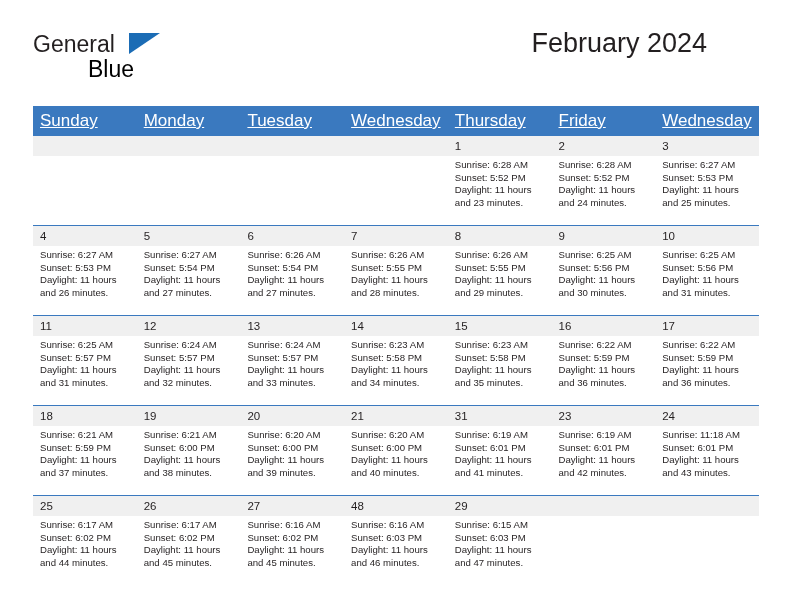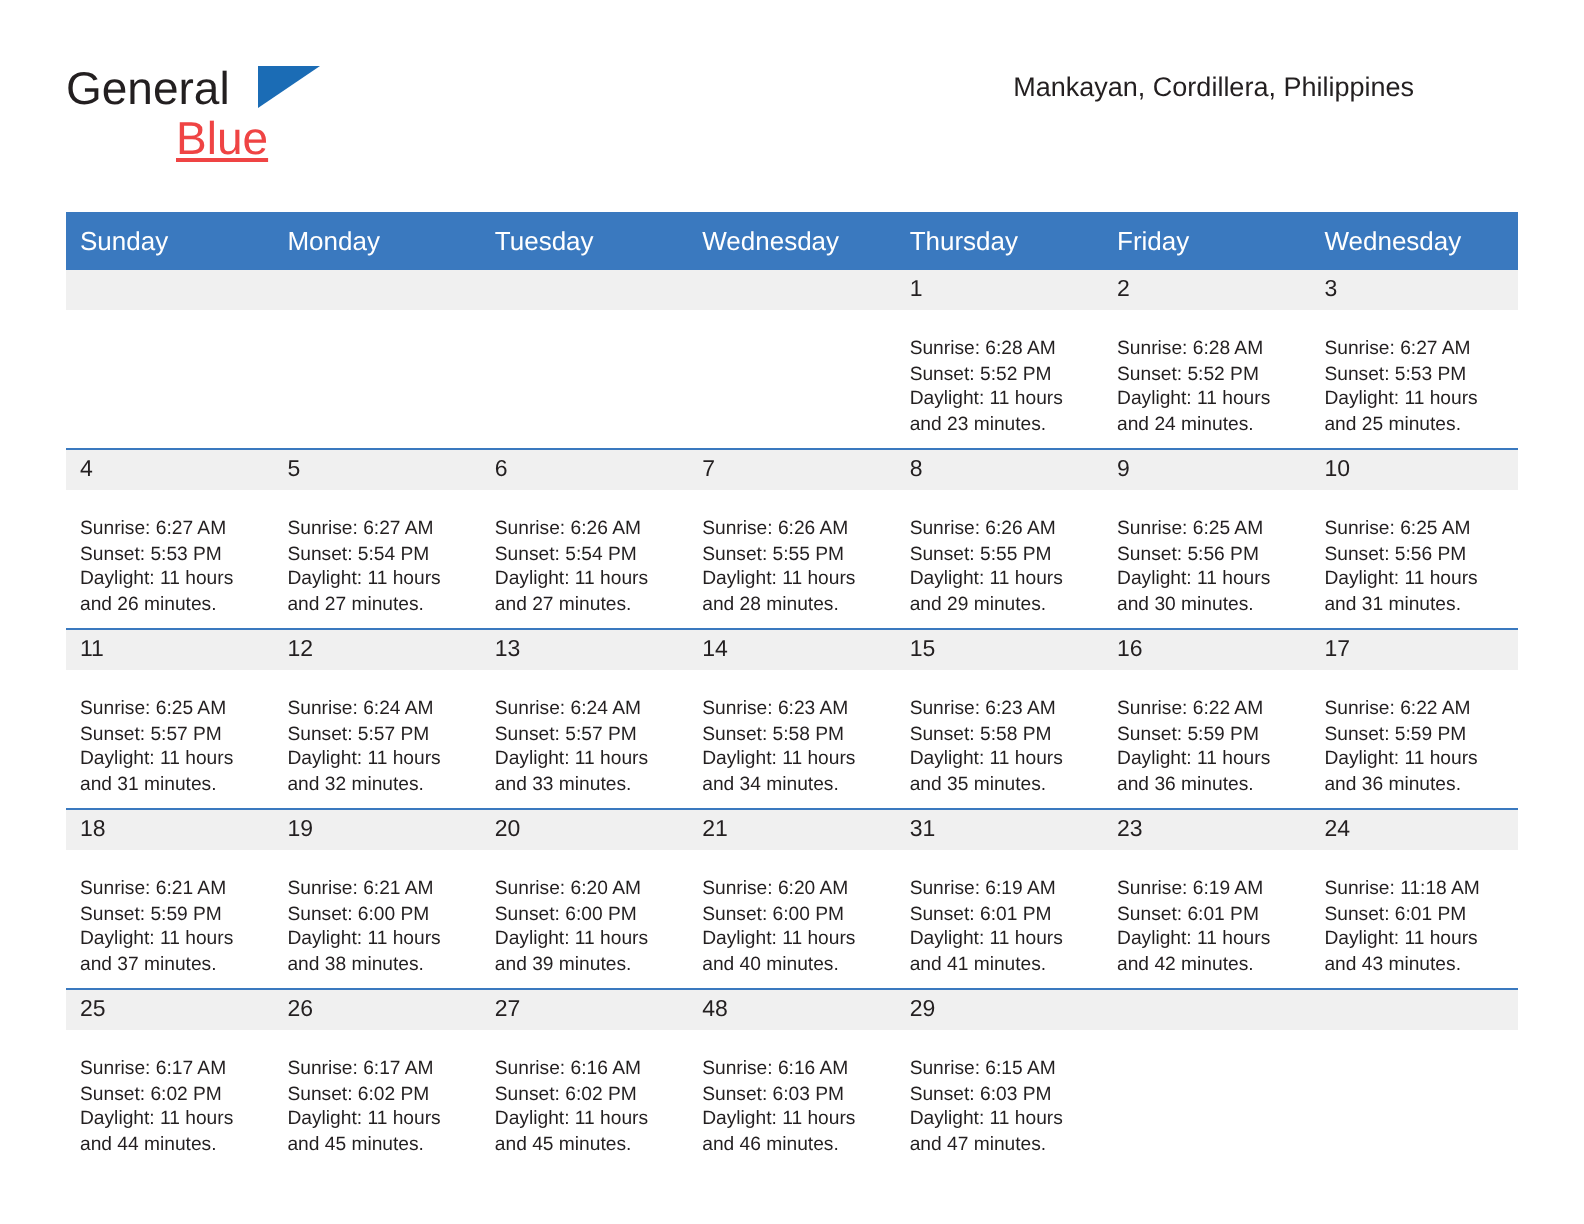--- a/index.html
+++ b/index.html
@@ -148,6 +148,7 @@
     </div>
 
     <div class="title-block">
+      <div class="cal-title">February 2024</div>
       <div class="cal-subtitle">Mankayan, Cordillera, Philippines</div>
     </div>
 

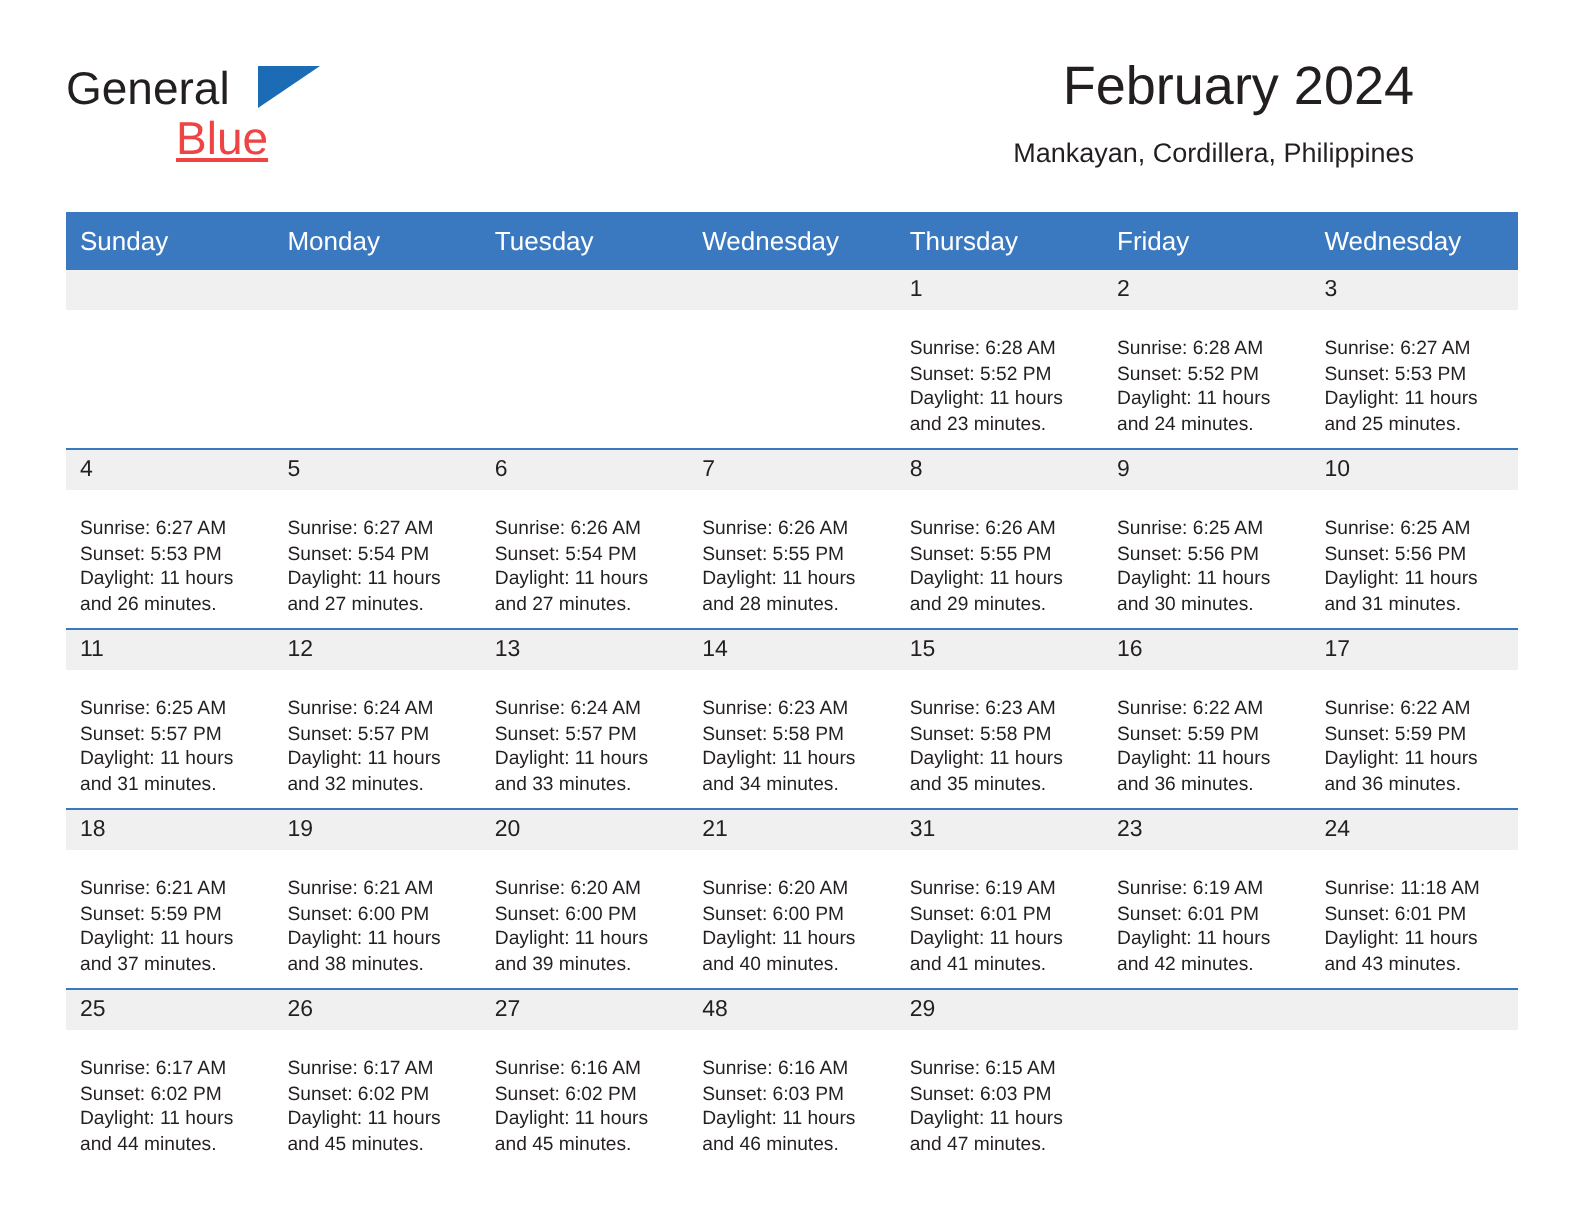--- a/index.html
+++ b/index.html
@@ -59,9 +59,8 @@
     left: 55px;
     top: 25px;
     font-size: 23px;
-    color: #ef4444;
+    color: #000000;
     font-family: "Liberation Sans", sans-serif;
-    text-decoration: underline;
   }
   .title-block {
     position: absolute;

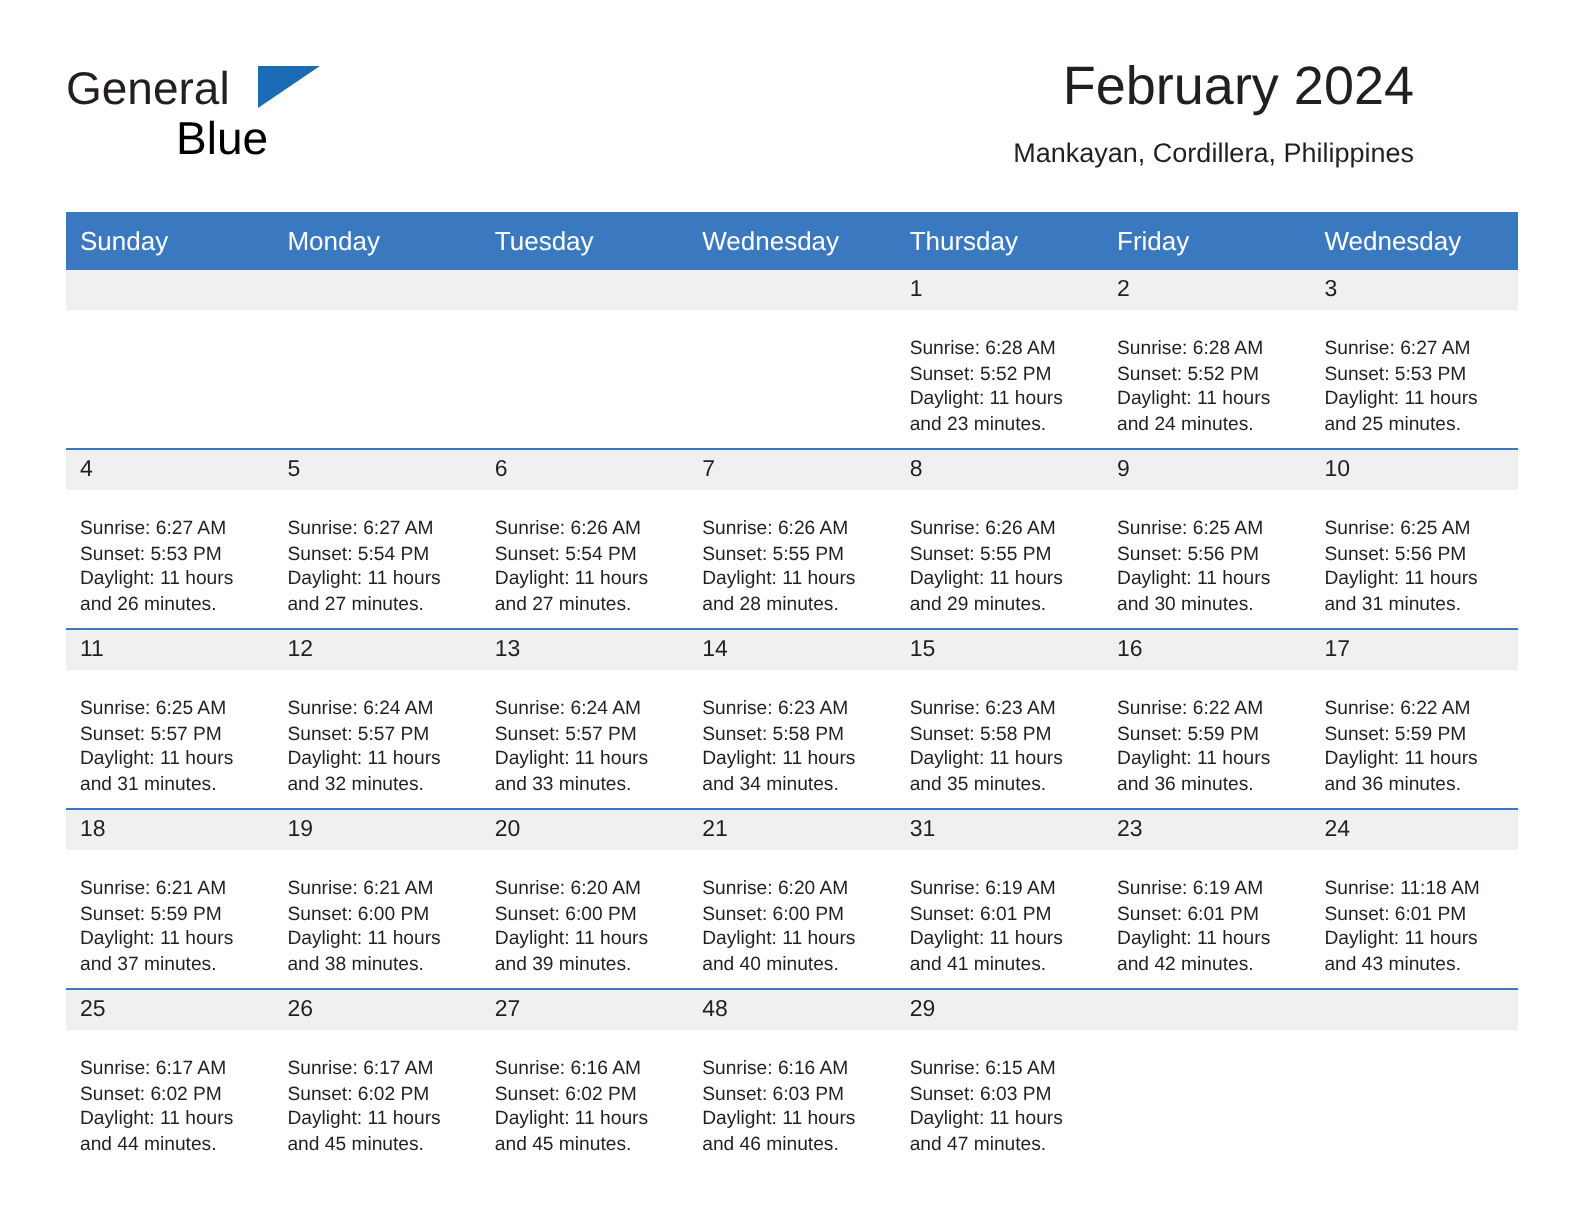--- a/index.html
+++ b/index.html
@@ -148,7 +148,6 @@
 
     <div class="title-block">
       <div class="cal-title">February 2024</div>
-      <div class="cal-subtitle">Mankayan, Cordillera, Philippines</div>
     </div>
 
   </div>

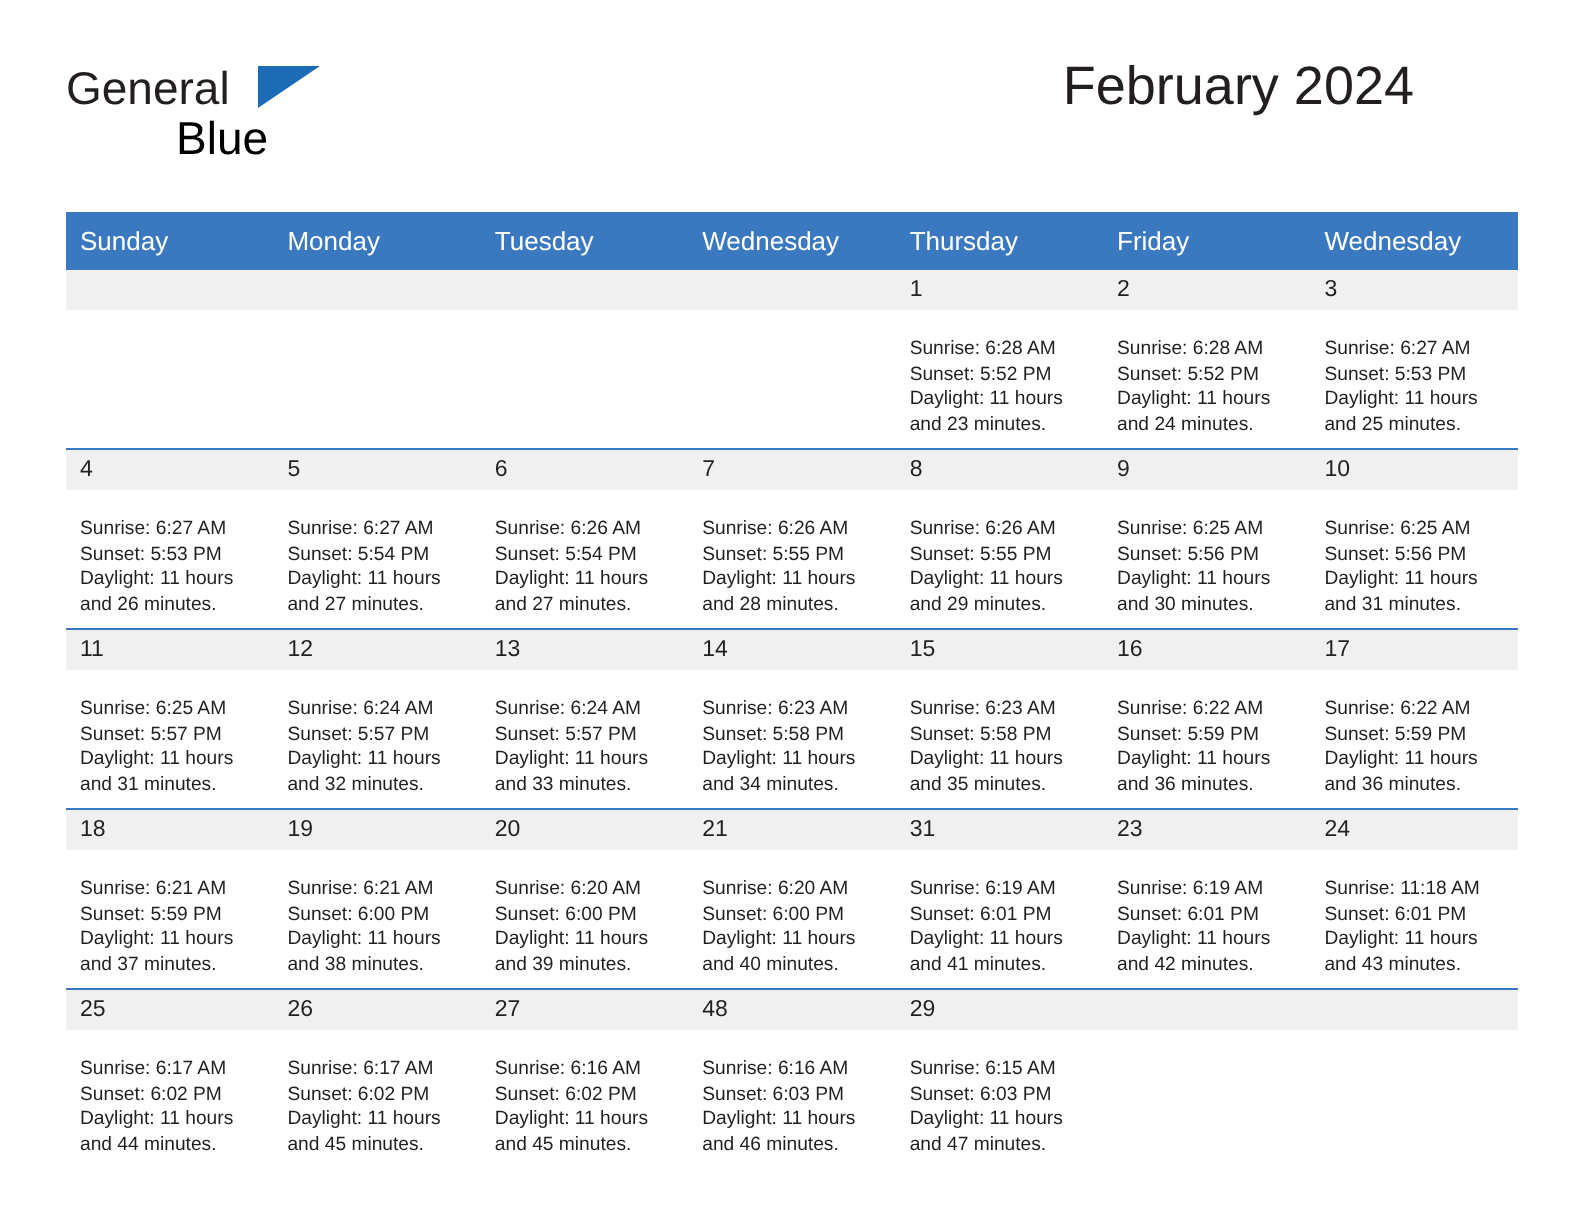--- a/index.html
+++ b/index.html
@@ -94,12 +94,13 @@
   .calendar th {
     background: #3a79bf;
     color: #ffffff;
-    font-size: 13px;
+    font-size: 17px;
     font-weight: normal;
     text-align: left;
     padding: 5px 0 5px 7px;
     height: 19px;
     border: none;
+    text-decoration: underline;
   }
   .calendar td {
     width: 103.7px;

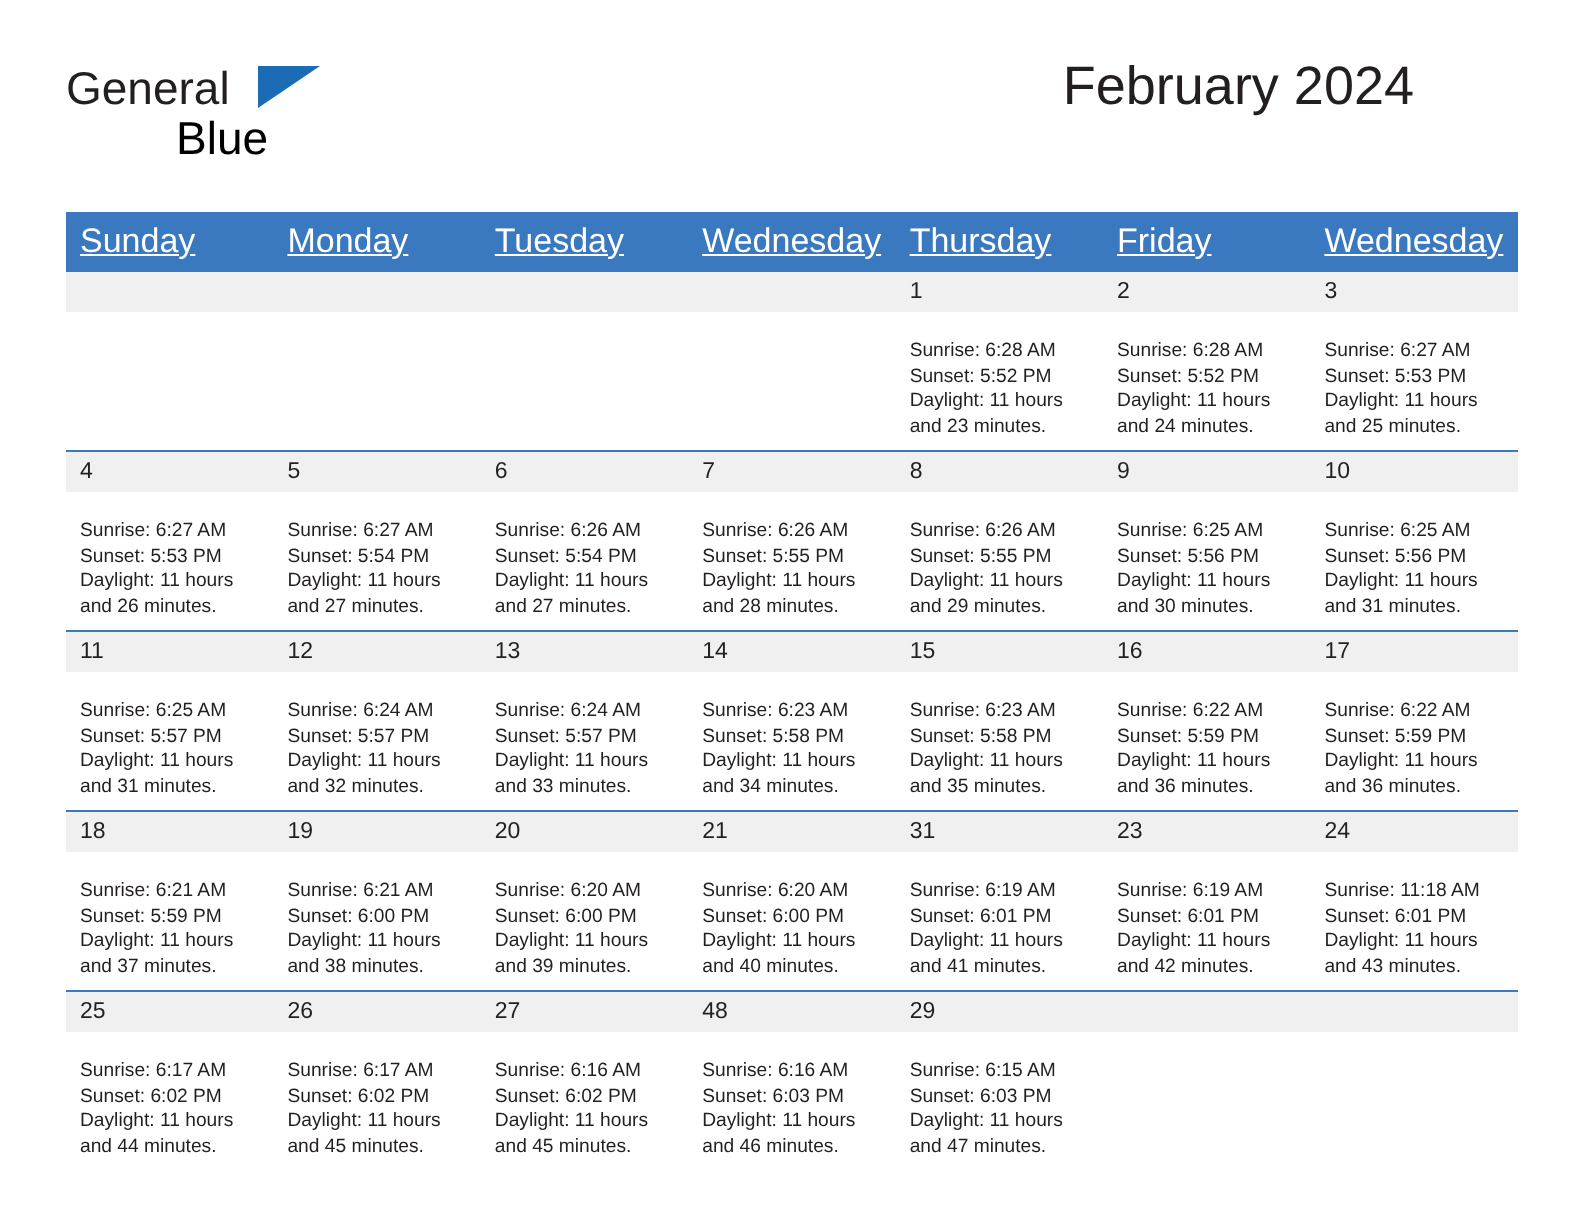--- a/index.html
+++ b/index.html
@@ -125,7 +125,7 @@
     color: transparent;
   }
   .details {
-    padding: 14px 6px 0 7px;
+    padding: 3px 6px 0 7px;
     font-size: 9.6px;
     line-height: 12.6px;
     color: #231f20;

